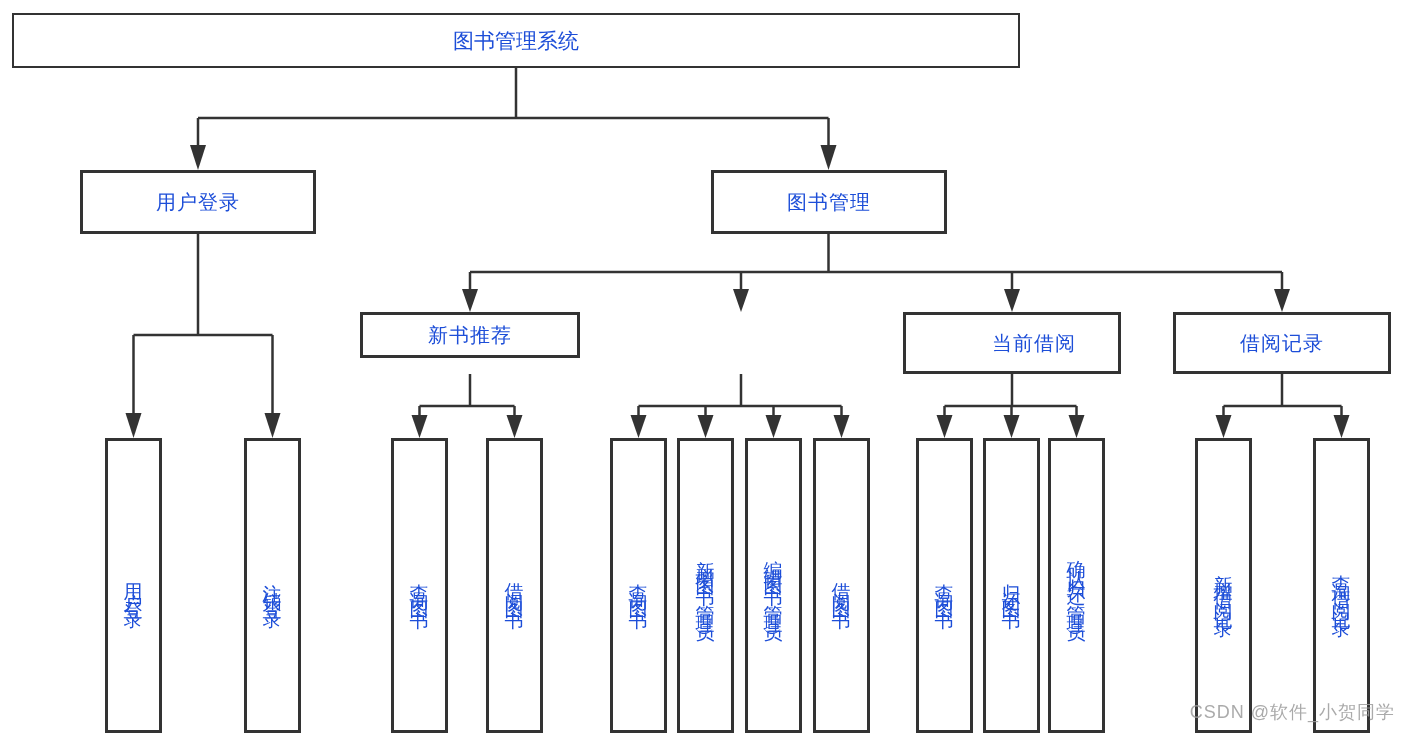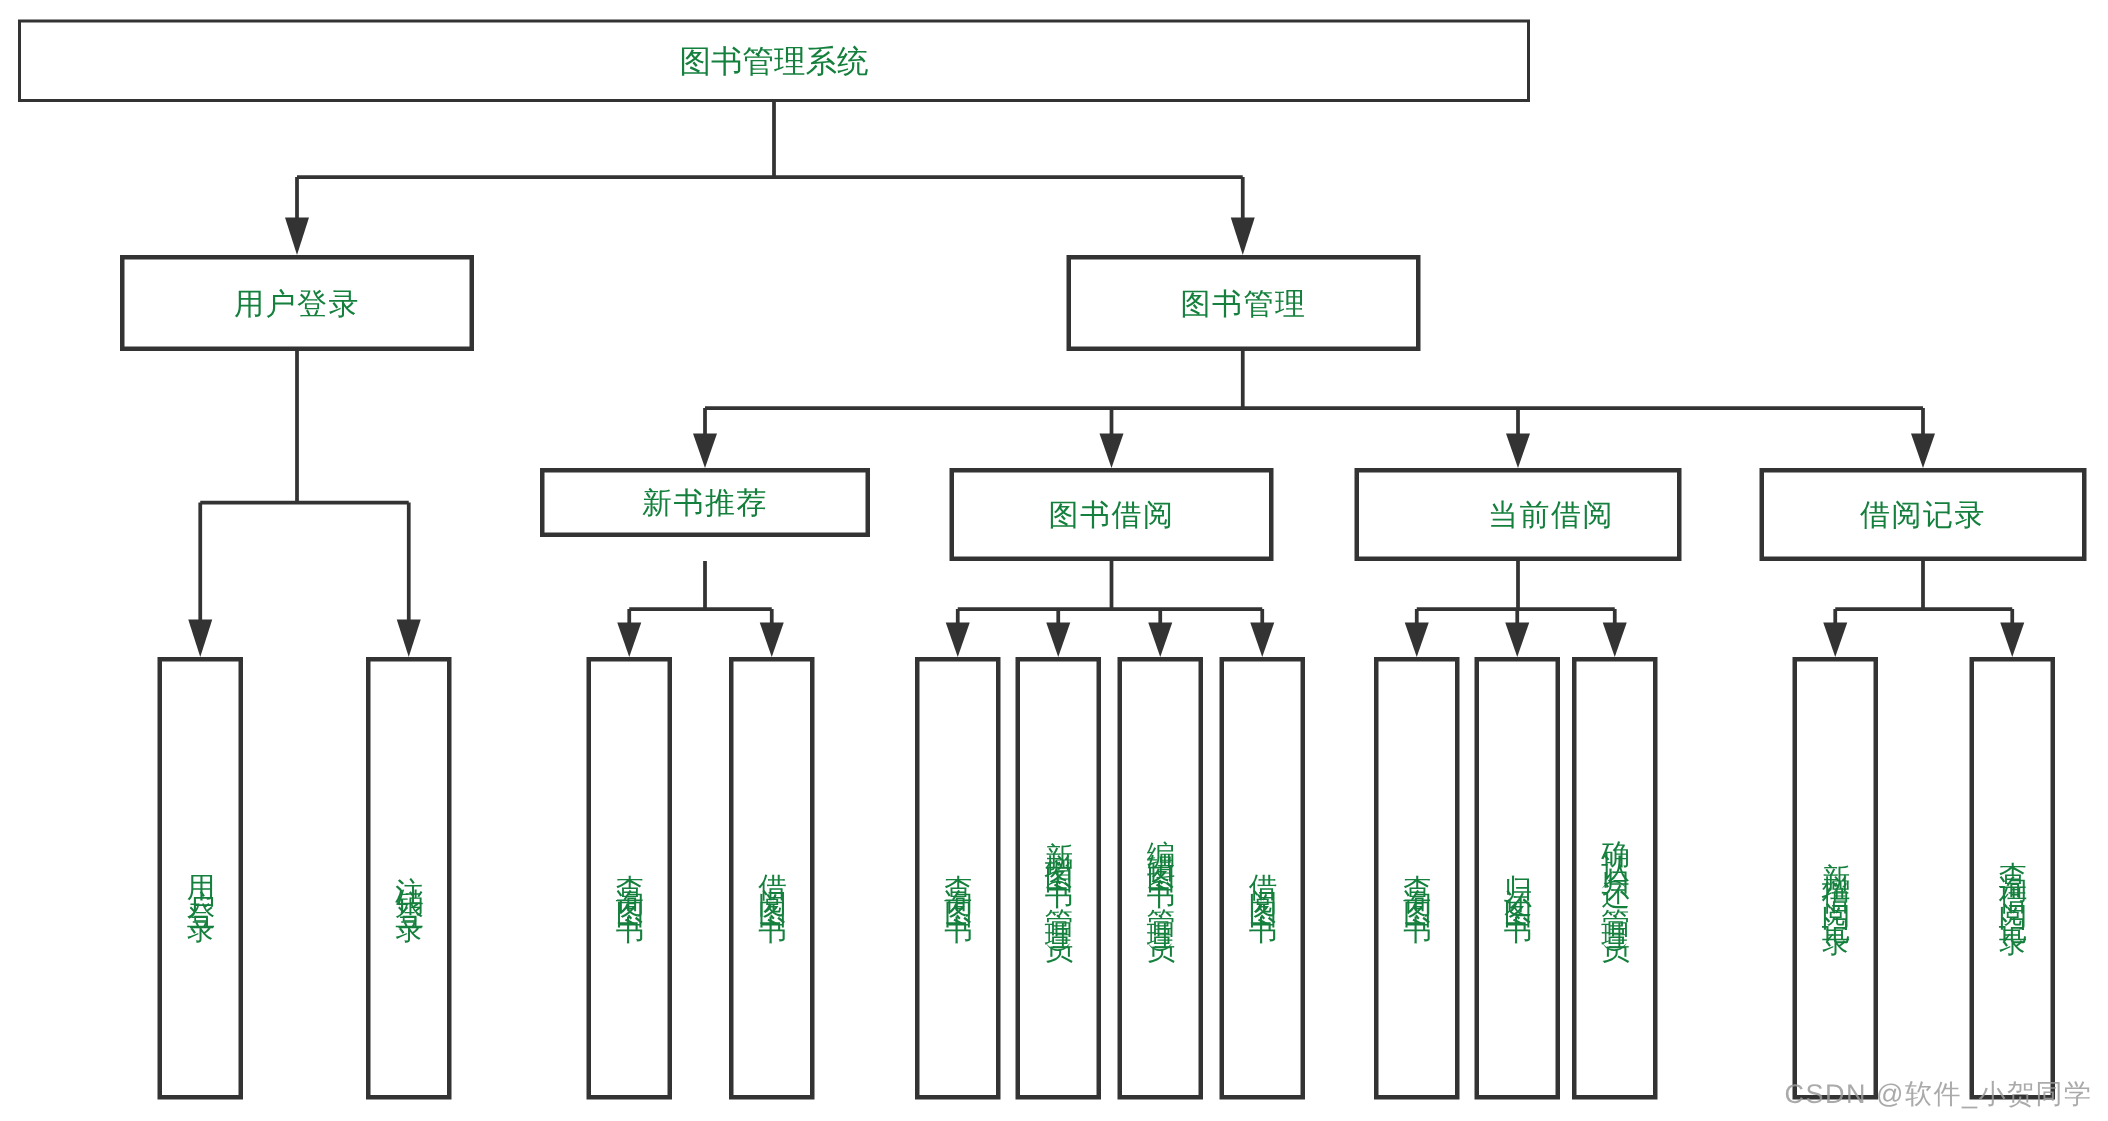--- a/index.html
+++ b/index.html
@@ -28,7 +28,7 @@
     display: flex;
     align-items: center;
     justify-content: center;
-    color: #15803d;
+    color: #1d4ed8;
   }
   .node.root {
     border-width: 2px;

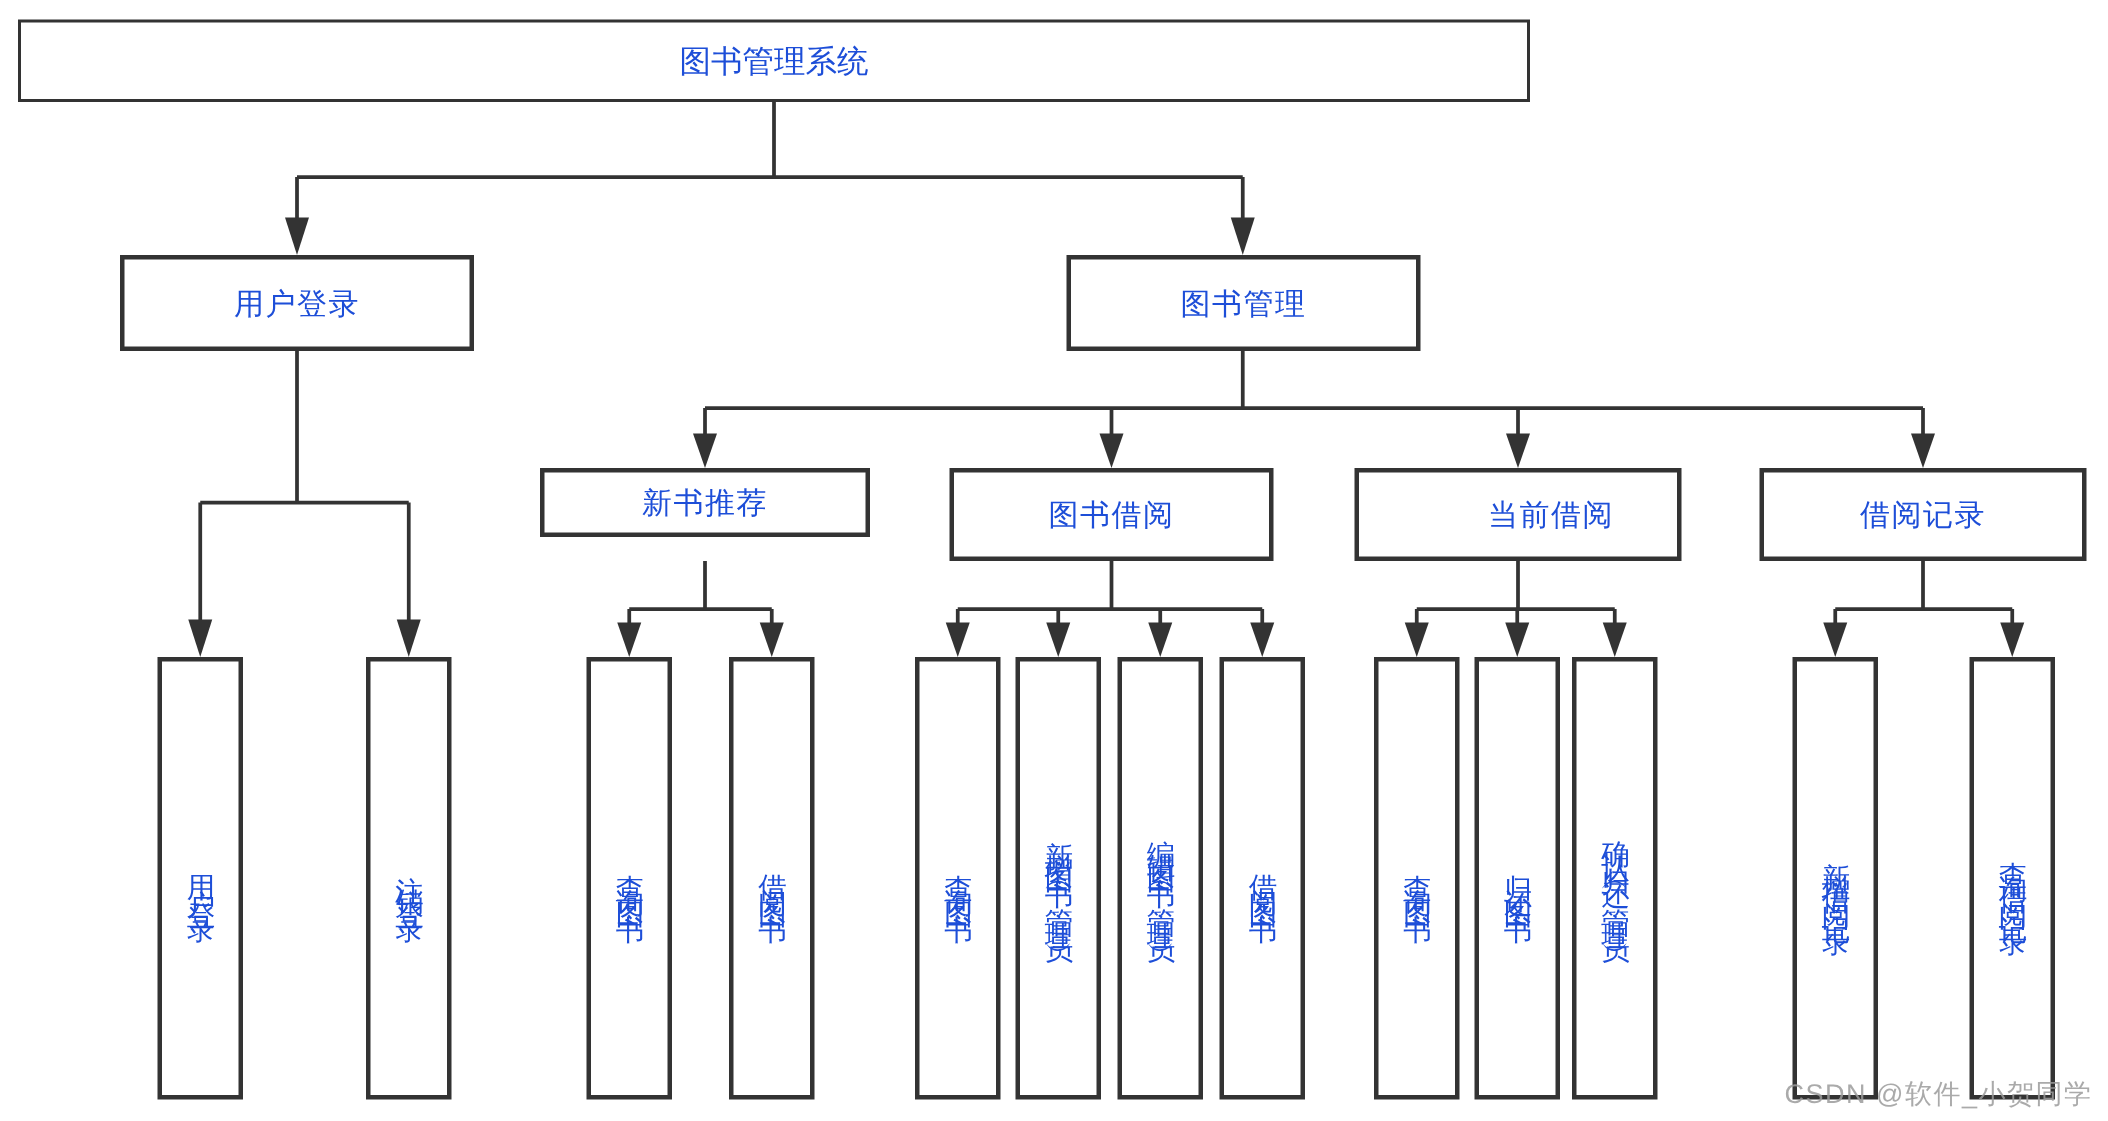--- a/index.html
+++ b/index.html
@@ -147,9 +147,6 @@
   <div class="node h" style="left:360px; top:312px; width:220px; height:46px;">
     <span>新书推荐</span>
   </div>
-  <div class="node h" style="left:633px; top:312px; width:216px; height:62px;">
-    <span>图书借阅</span>
-  </div>
   <div class="node h" style="left:903px; top:312px; width:218px; height:62px;padding-left:44px;">
     <span>当前借阅</span>
   </div>

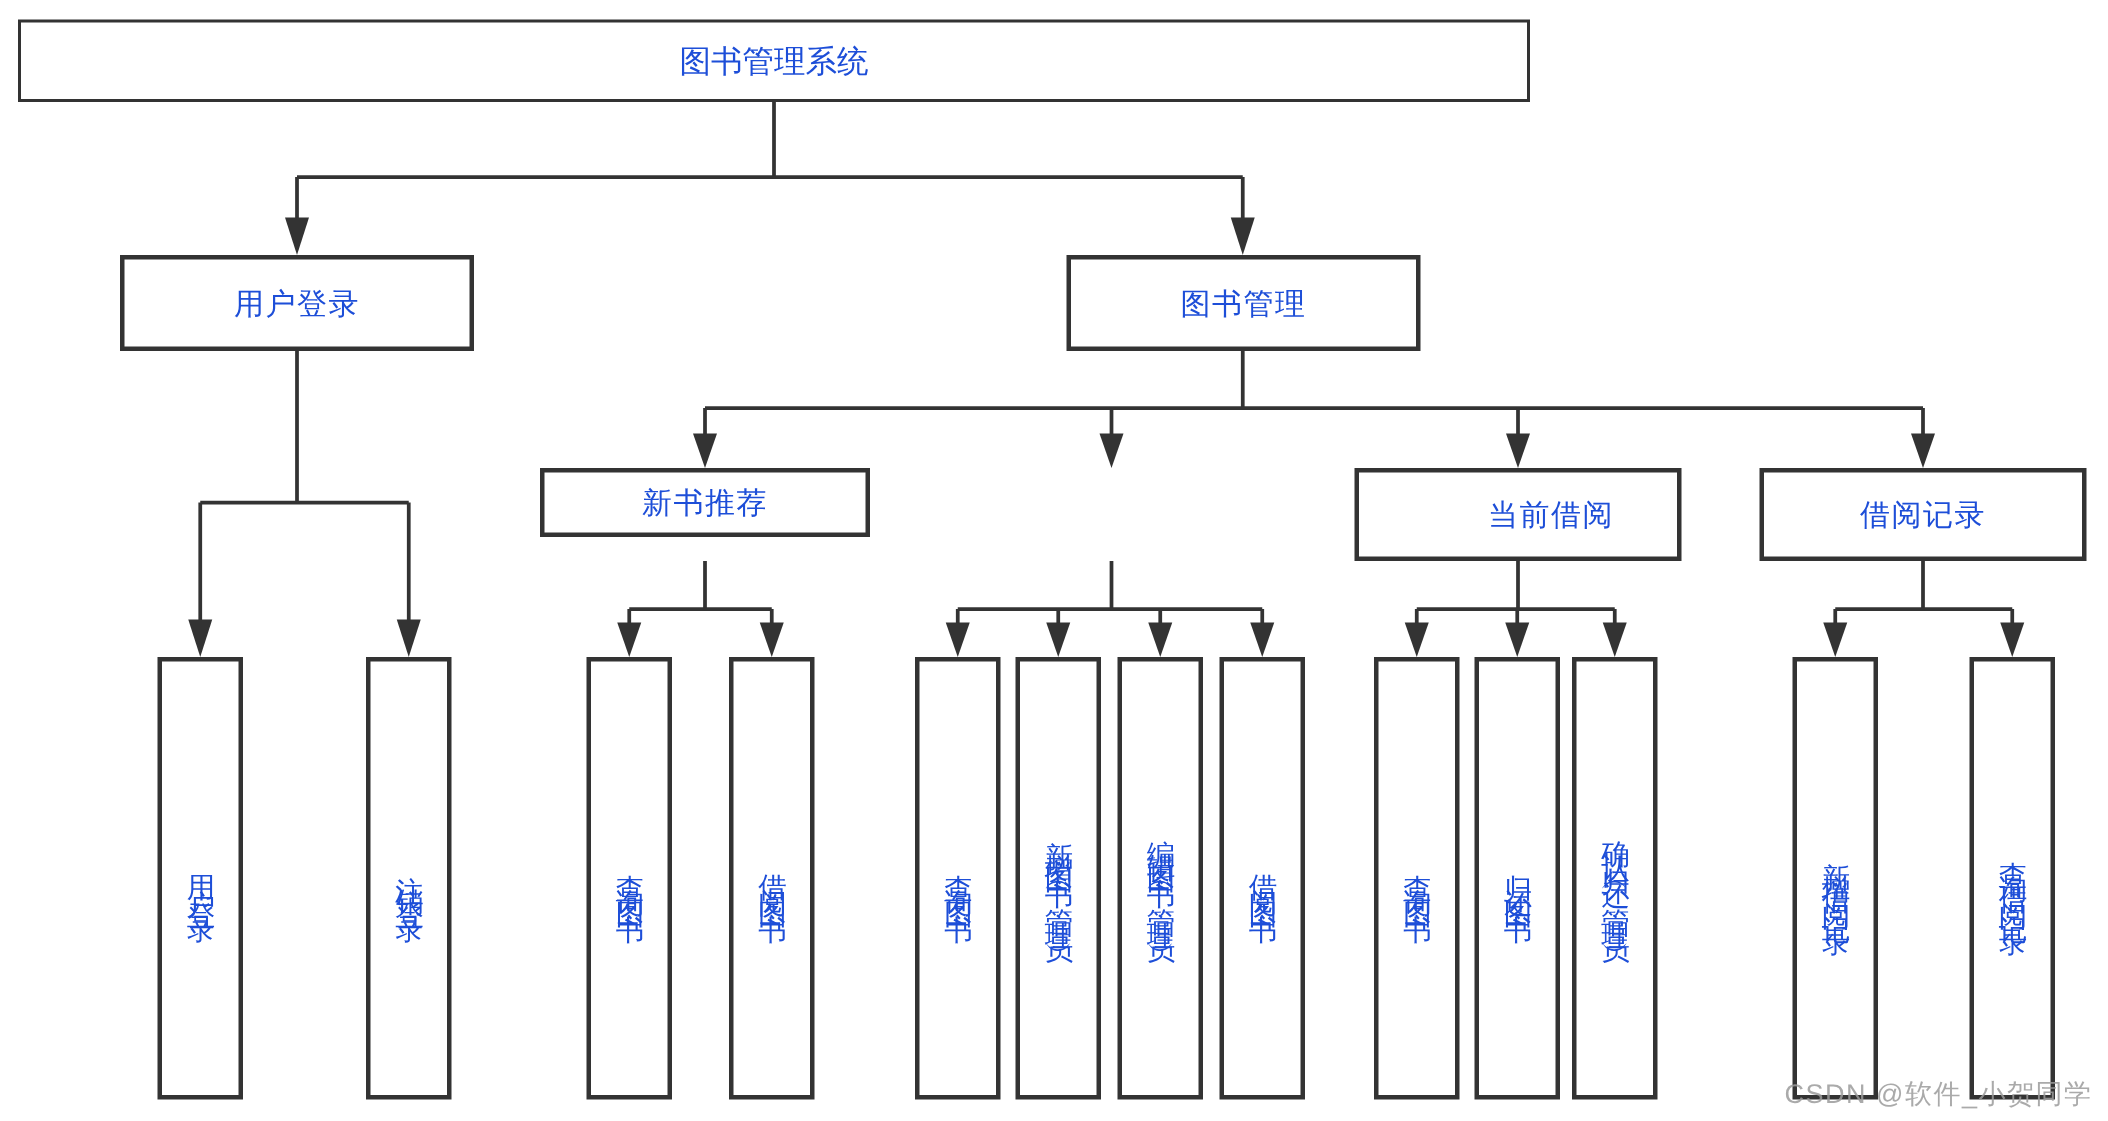--- a/index.html
+++ b/index.html
@@ -51,7 +51,7 @@
   #watermark {
     position: absolute;
     right: 10px;
-    bottom: 6px;
+    bottom: 23px;
     font-size: 18px;
     color: rgba(155, 155, 155, 0.85);
     letter-spacing: 1px;

